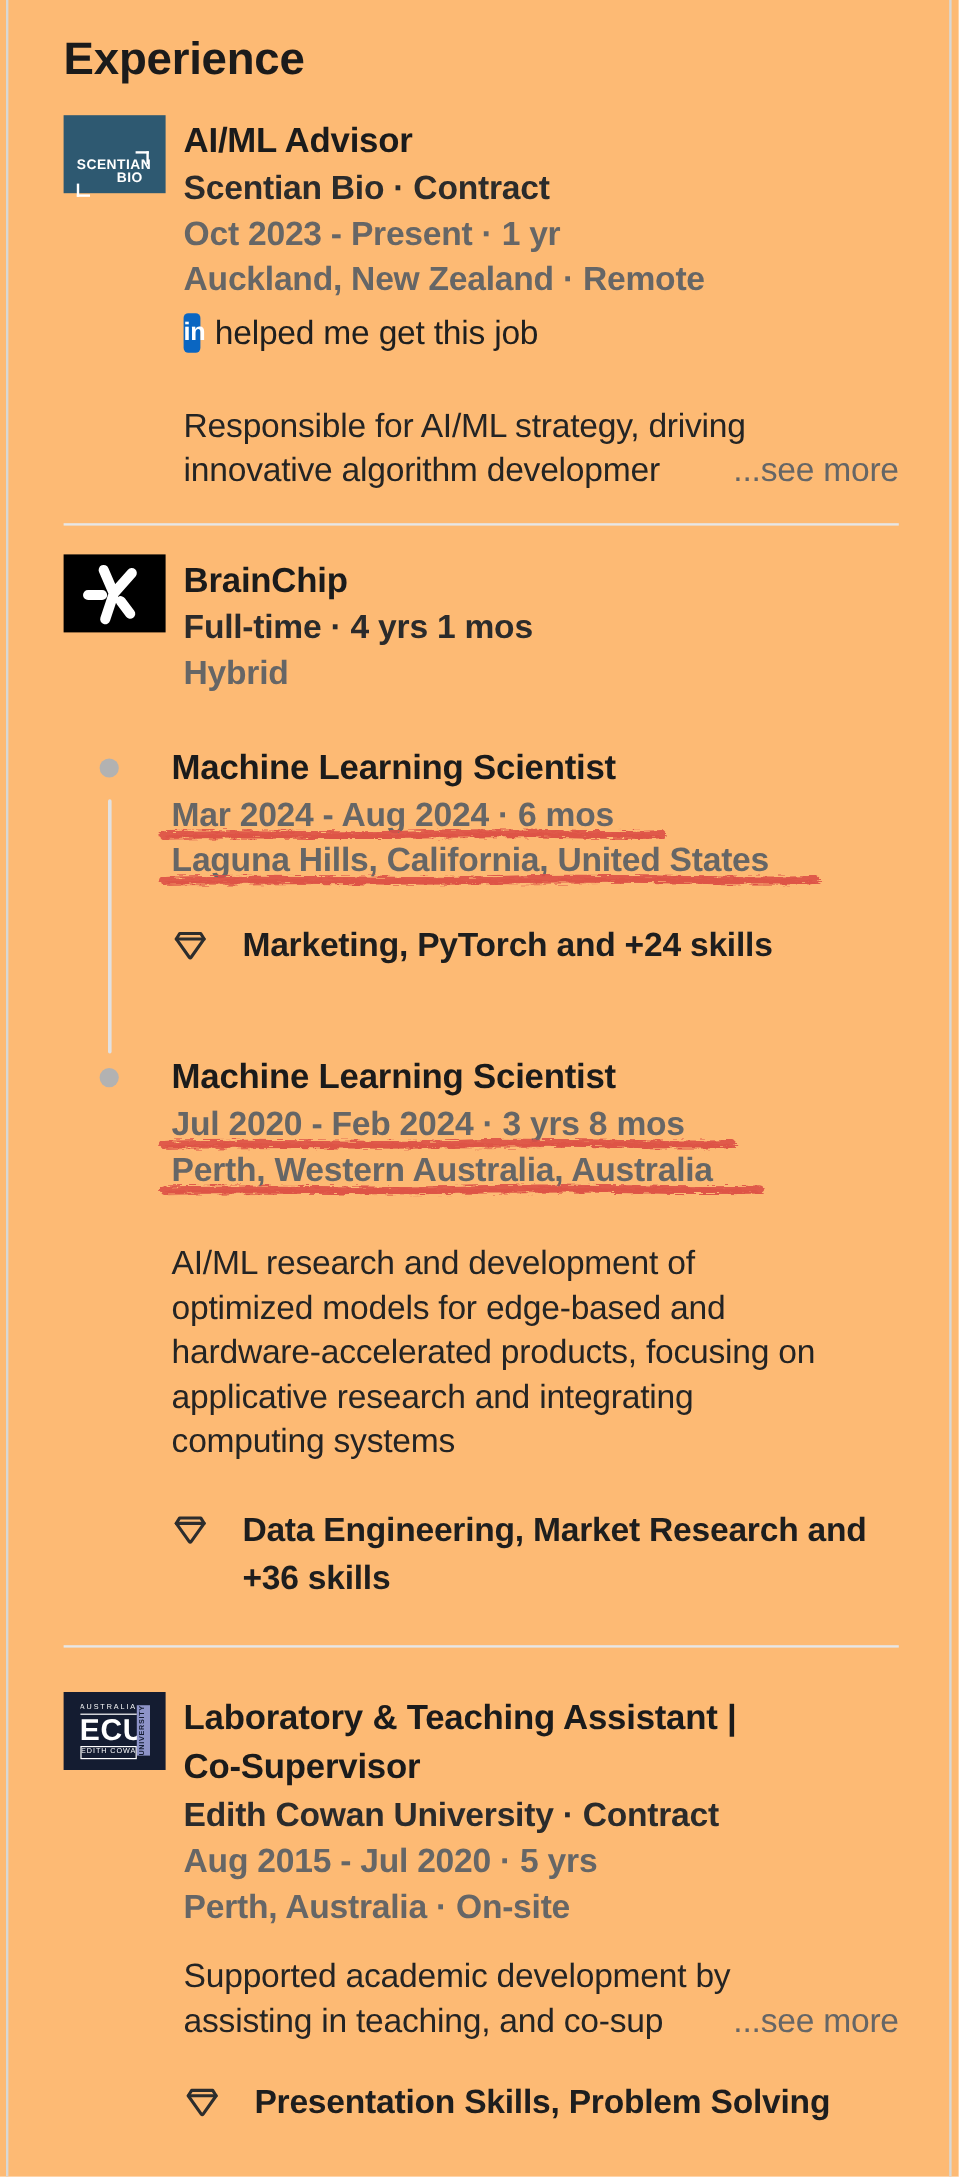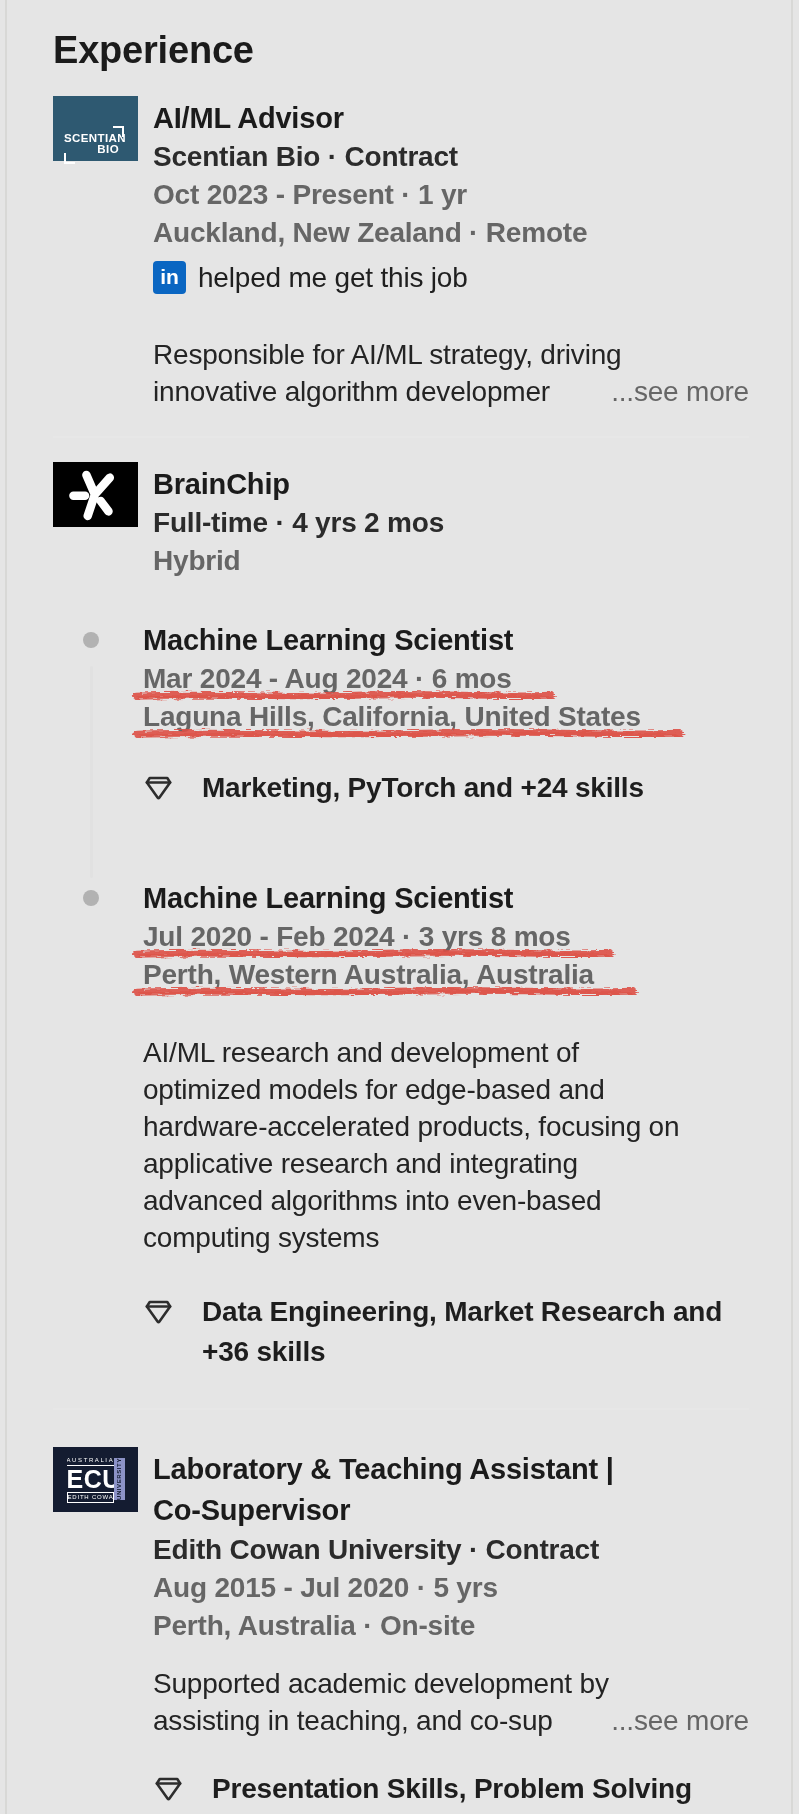--- a/index.html
+++ b/index.html
@@ -4,7 +4,7 @@
 <style>
   html,body { margin:0; padding:0; background:#ffffff; }
   .page {
-    position:relative; width:799px; height:1814px; background:#e5e5e5;
+    position:relative; width:799px; height:1814px; background:#fdba74;
     overflow:hidden; font-family:"Liberation Sans","DejaVu Sans",sans-serif;
     color:#191919; letter-spacing:-0.2px;
   }

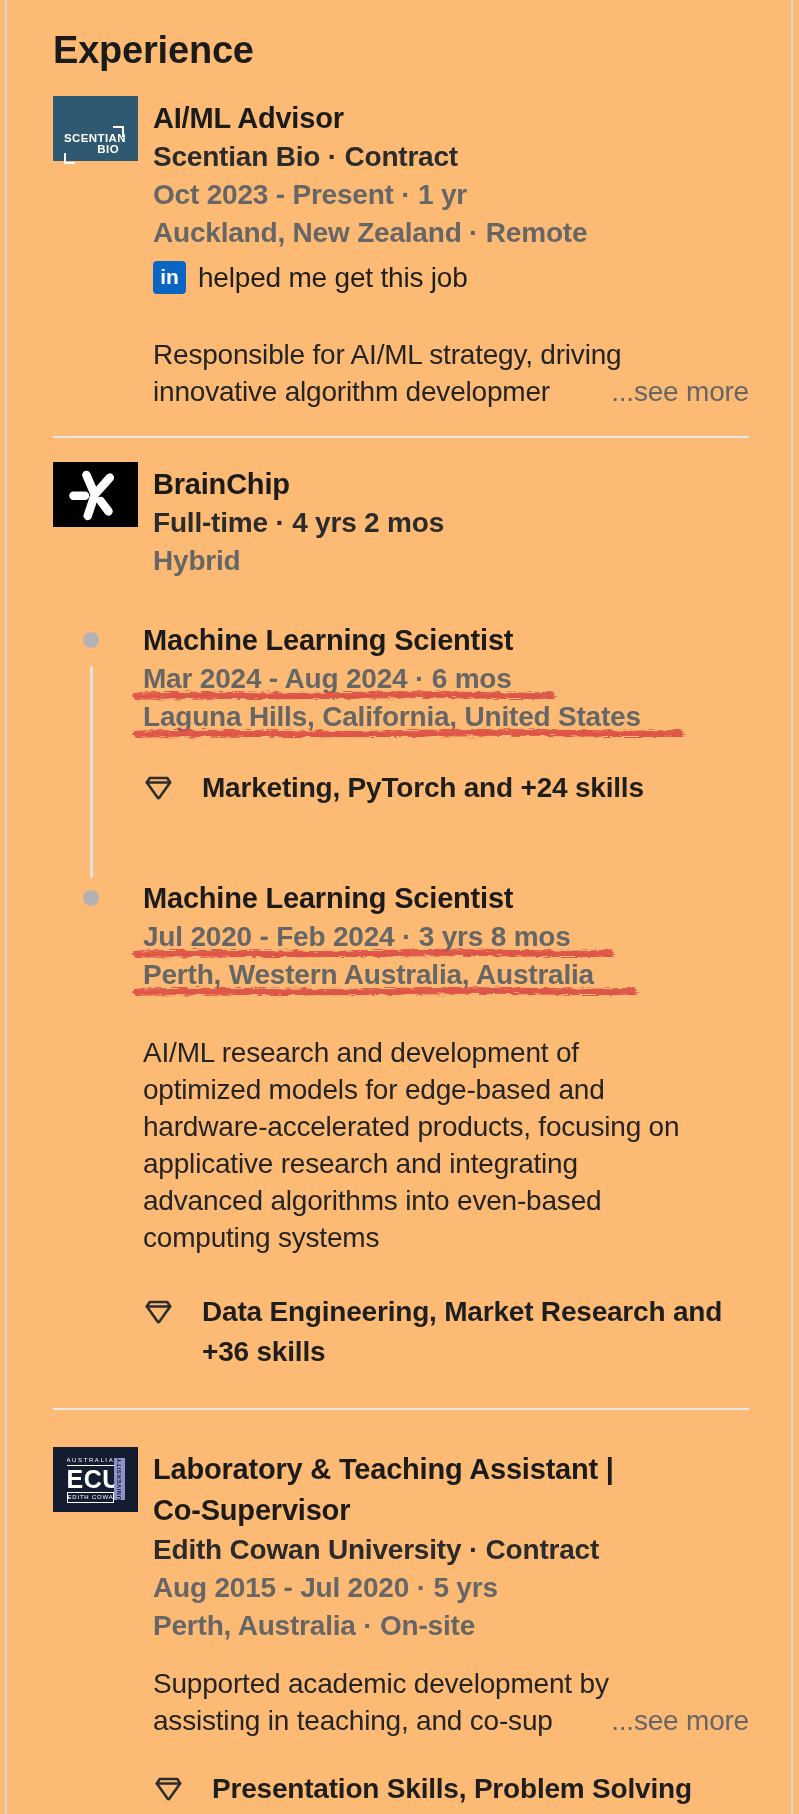--- a/index.html
+++ b/index.html
@@ -51,7 +51,7 @@
 
   
   .li-badge { display:flex; align-items:center; gap:12px; margin-top:9px; }
-  .in-icon { width:33px; height:33px; background:#0a66c2; border-radius:4px; color:#fff;
+  .in-icon { width:14px; height:33px; background:#0a66c2; border-radius:4px; color:#fff;
              font-weight:700; font-size:21px; line-height:31px; text-align:center; flex:none; }
   .li-text { font-size:28px; color:#1f1f1f; white-space:nowrap; }
 

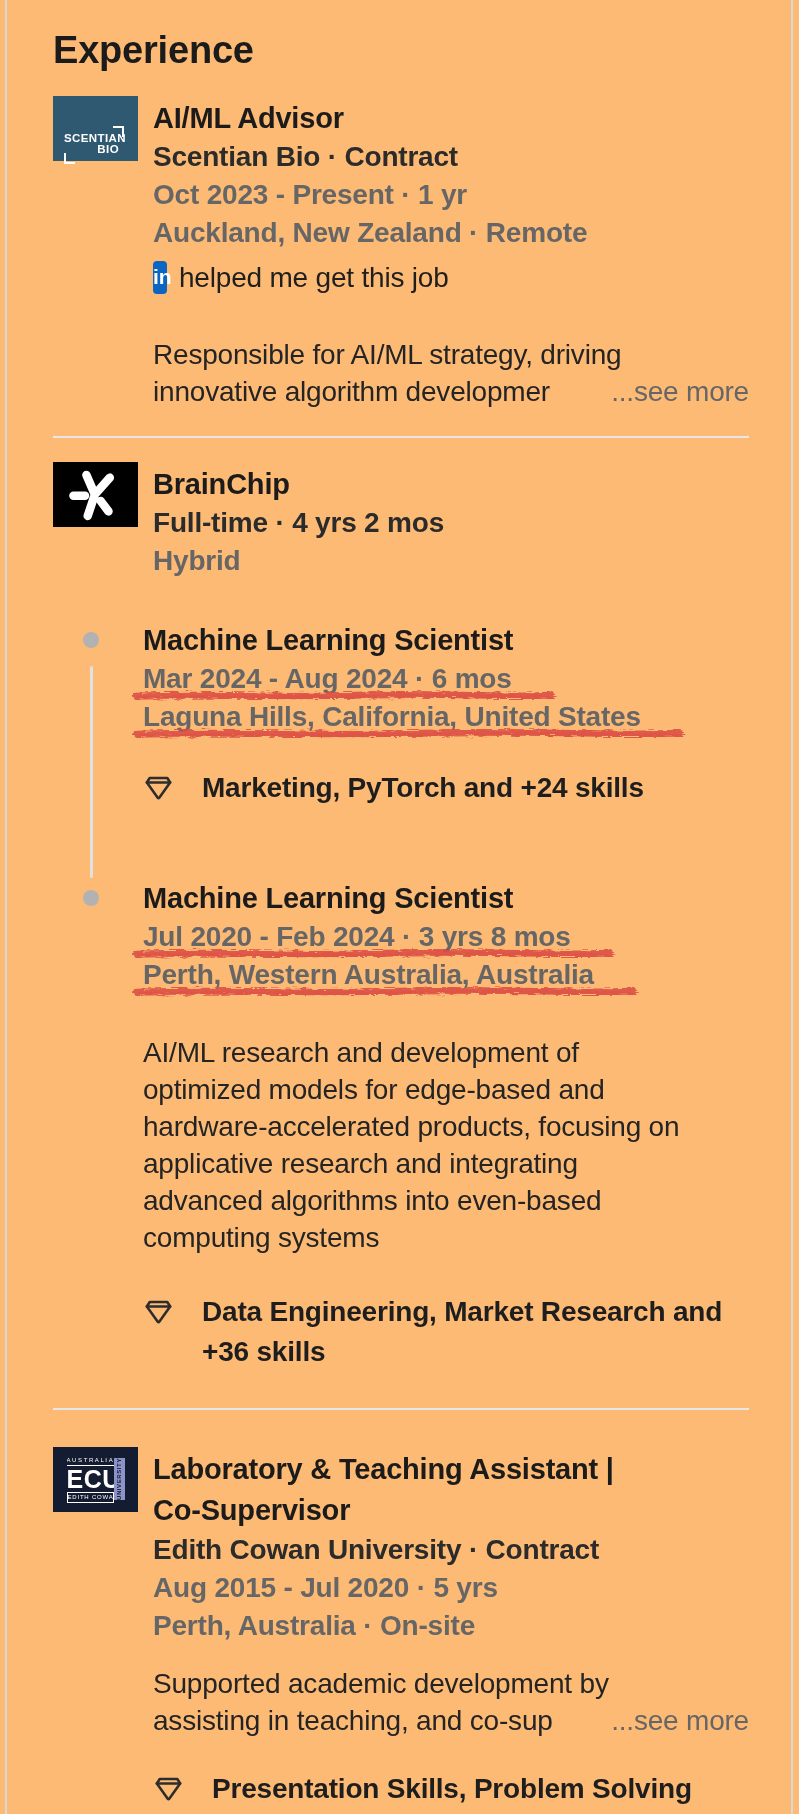--- a/index.html
+++ b/index.html
@@ -148,7 +148,7 @@
       </div>
       <div class="col">
         <div class="job-title">BrainChip</div>
-        <div class="meta dark">Full-time · 4 yrs 2 mos</div>
+        <div class="meta dark">Full-time · 4 yrs 1 mos</div>
         <div class="meta gray">Hybrid</div>
       </div>
     </section>

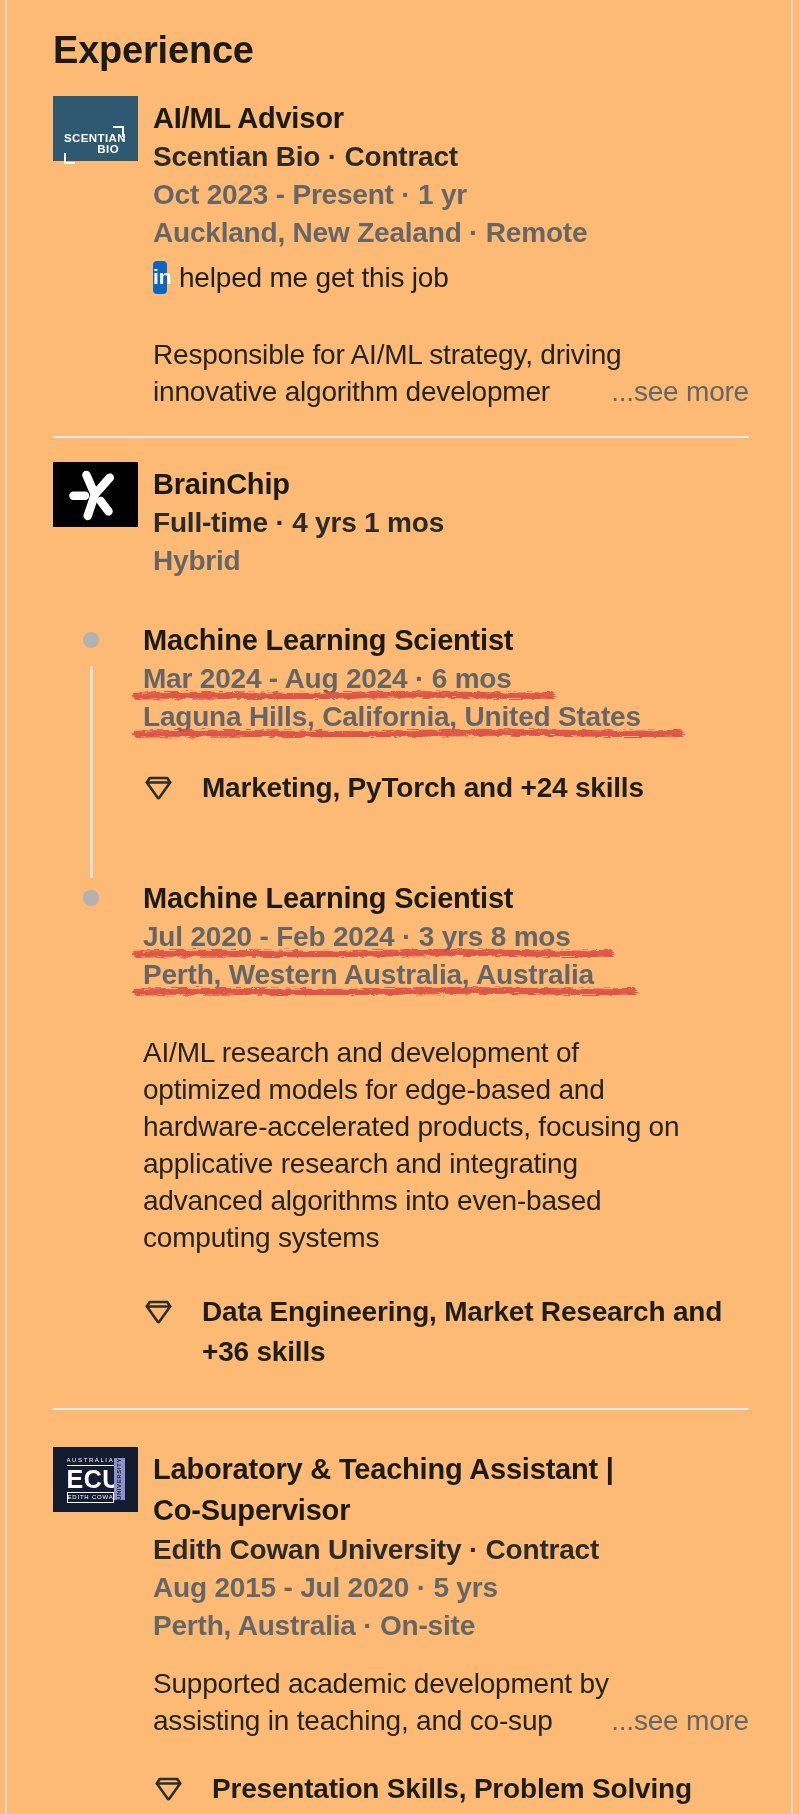--- a/index.html
+++ b/index.html
@@ -212,7 +212,6 @@
           <div class="para-line">optimized models for edge-based and</div>
           <div class="para-line">hardware-accelerated products, focusing on</div>
           <div class="para-line">applicative research and integrating</div>
-          <div class="para-line">advanced algorithms into even-based</div>
           <div class="para-line">computing systems</div>
         </div>
         <div class="skills tall">

